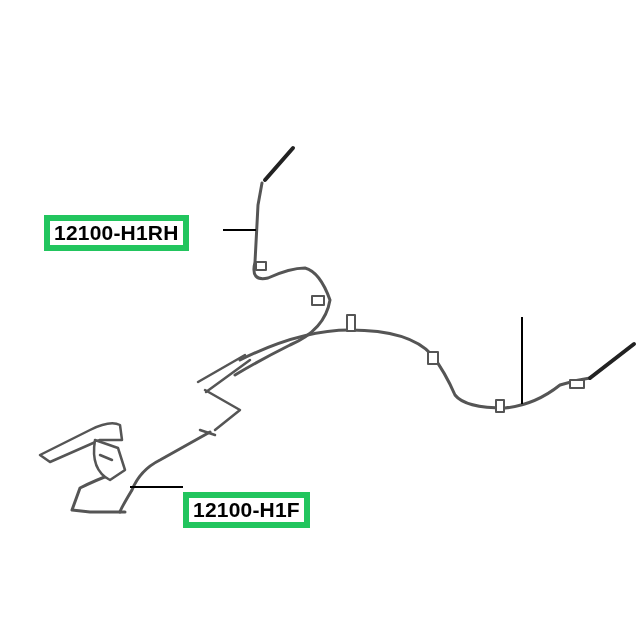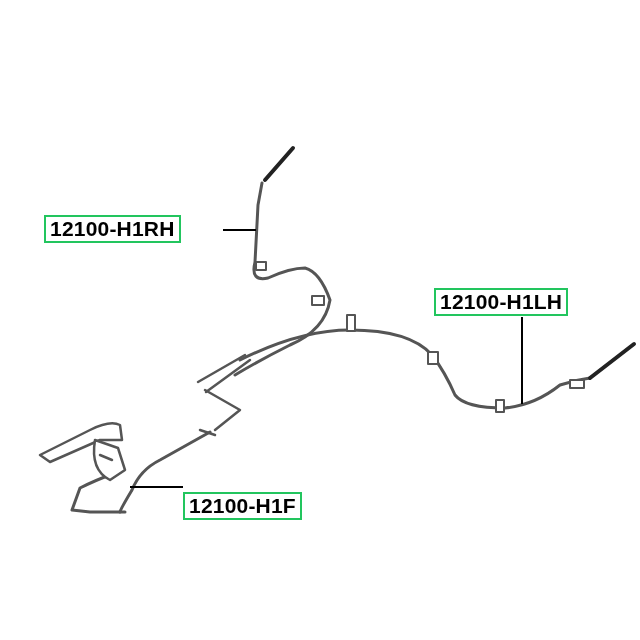--- a/index.html
+++ b/index.html
@@ -7,7 +7,7 @@
   svg.drawing { position: absolute; left: 0; top: 0; }
   .label {
     position: absolute;
-    border: 2px solid #22c55e;
+    border: 6px solid #22c55e;
     background: #fff;
     font-family: "Liberation Sans", sans-serif;
     font-weight: bold;

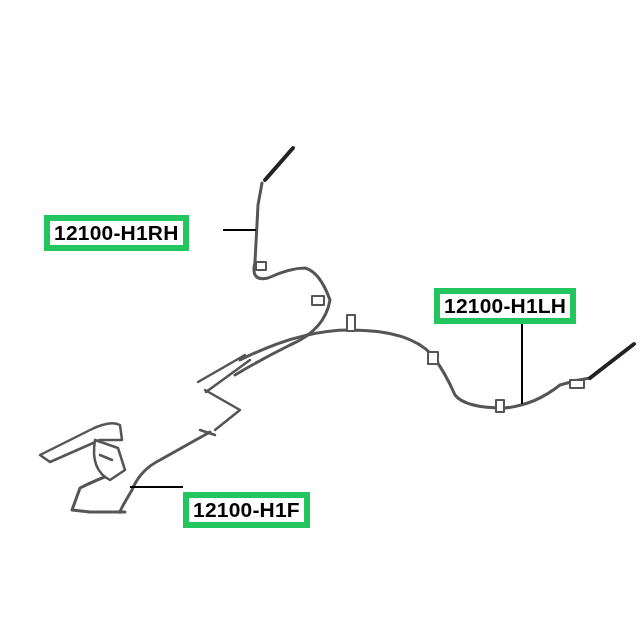--- a/index.html
+++ b/index.html
@@ -70,7 +70,6 @@
   </svg>
 
   <div class="label" style="left:44px; top:215px;">12100-H1RH</div>
-  <div class="label" style="left:434px; top:288px;">12100-H1LH</div>
   <div class="label" style="left:183px; top:492px;">12100-H1F</div>
 
 </div>

